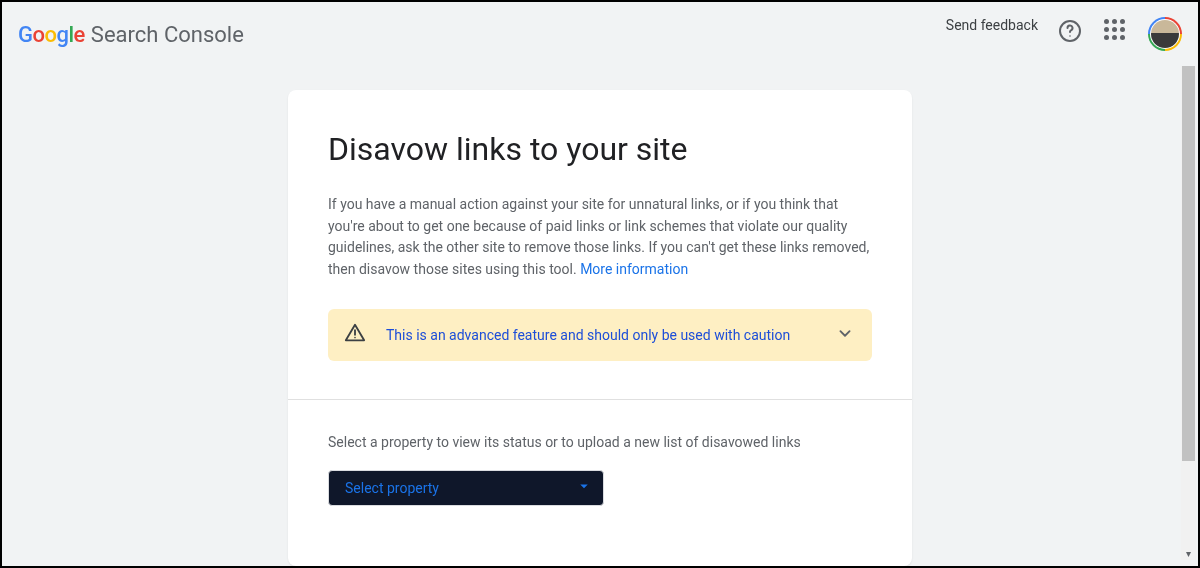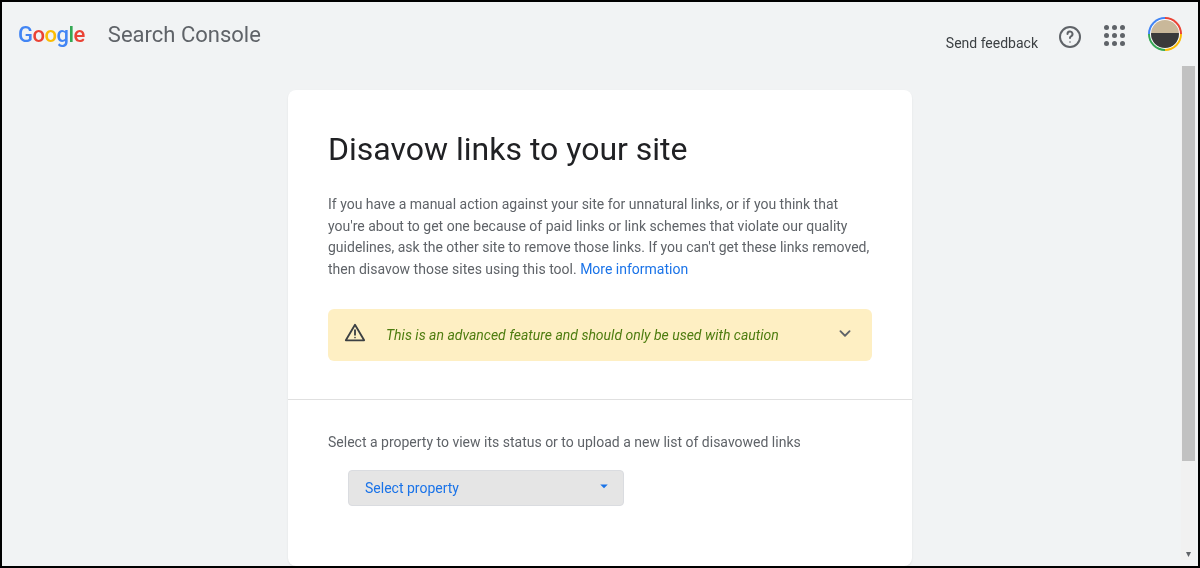--- a/index.html
+++ b/index.html
@@ -19,7 +19,7 @@
   .header-left { display: flex; align-items: center; gap: 6px; }
   .google-logo { font-size: 22px; font-weight: 500; letter-spacing: -0.5px; display: inline-flex; }
   .g1 { color:#4285F4; } .g2{color:#EA4335;} .g3{color:#FBBC05;} .g4{color:#4285F4;} .g5{color:#34A853;} .g6{color:#EA4335;}
-  .product-name { font-size: 22px; color:#5f6368; font-weight: 400; margin-left: 17px; }
+  .product-name { font-size: 22px; color:#5f6368; font-weight: 400; }
 
   .header-right { display:flex; align-items:flex-end; gap: 18px; }
   .send-feedback { font-size:14px; color:#3c4043; cursor:pointer; }

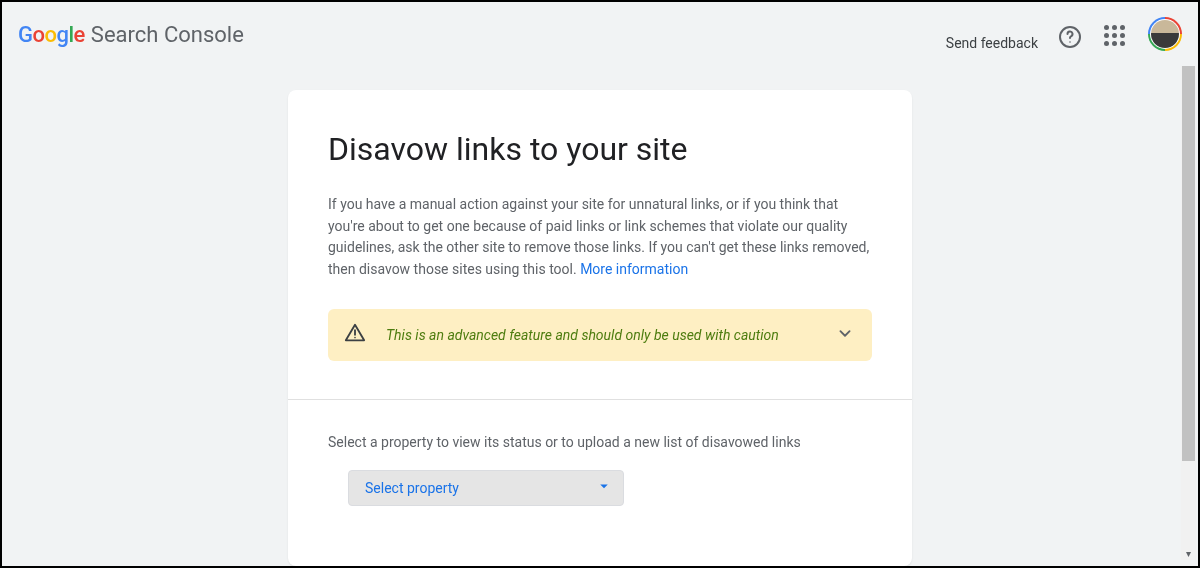--- a/index.html
+++ b/index.html
@@ -21,7 +21,7 @@
   .g1 { color:#4285F4; } .g2{color:#EA4335;} .g3{color:#FBBC05;} .g4{color:#4285F4;} .g5{color:#34A853;} .g6{color:#EA4335;}
   .product-name { font-size: 22px; color:#5f6368; font-weight: 400; }
 
-  .header-right { display:flex; align-items:flex-end; gap: 18px; }
+  .header-right { display:flex; align-items:flex-start; gap: 18px; }
   .send-feedback { font-size:14px; color:#3c4043; cursor:pointer; }
   .icon-btn { width: 28px; height: 28px; display:flex; align-items:center; justify-content:center; cursor:pointer; color:#5f6368; border-radius:50%; }
   .icon-btn svg { width:24px; height:24px; }

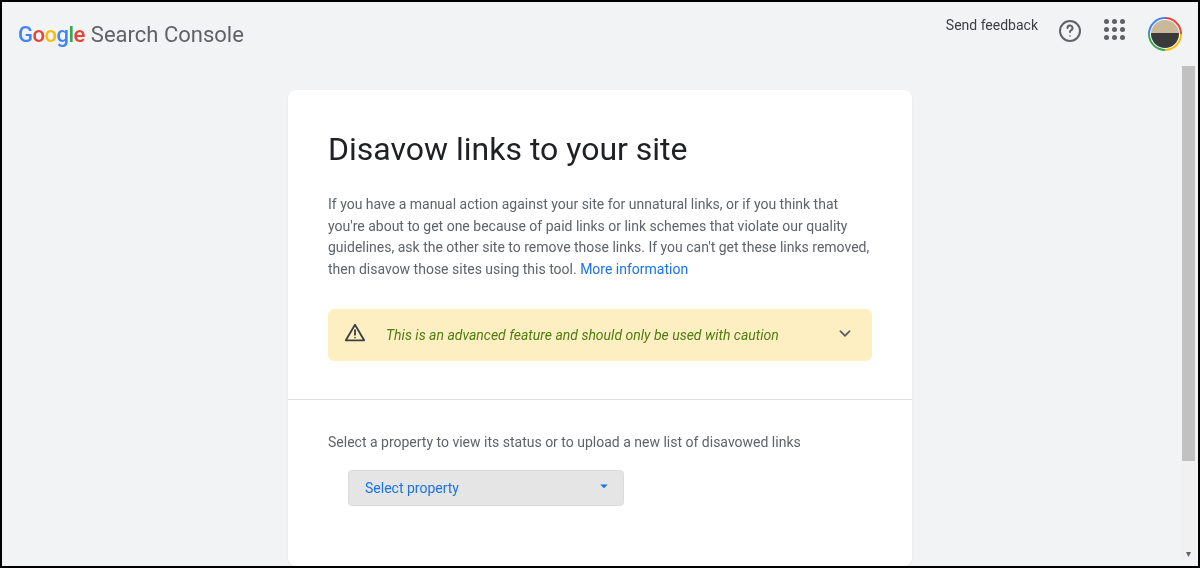--- a/index.html
+++ b/index.html
@@ -52,7 +52,7 @@
     padding: 0 16px; justify-content:space-between; margin-bottom: 0;
   }
   .warning-left { display:flex; align-items:center; gap:20px; }
-  .warning-text { font-size:14px; color:#4d7c0f;font-style:italic; }
+  .warning-text { font-size:14px; color:#1d4ed8; }
   .warn-icon svg { width:22px; height:22px; }
   .chevron svg { width:22px; height:22px; color:#5f6368; }
 

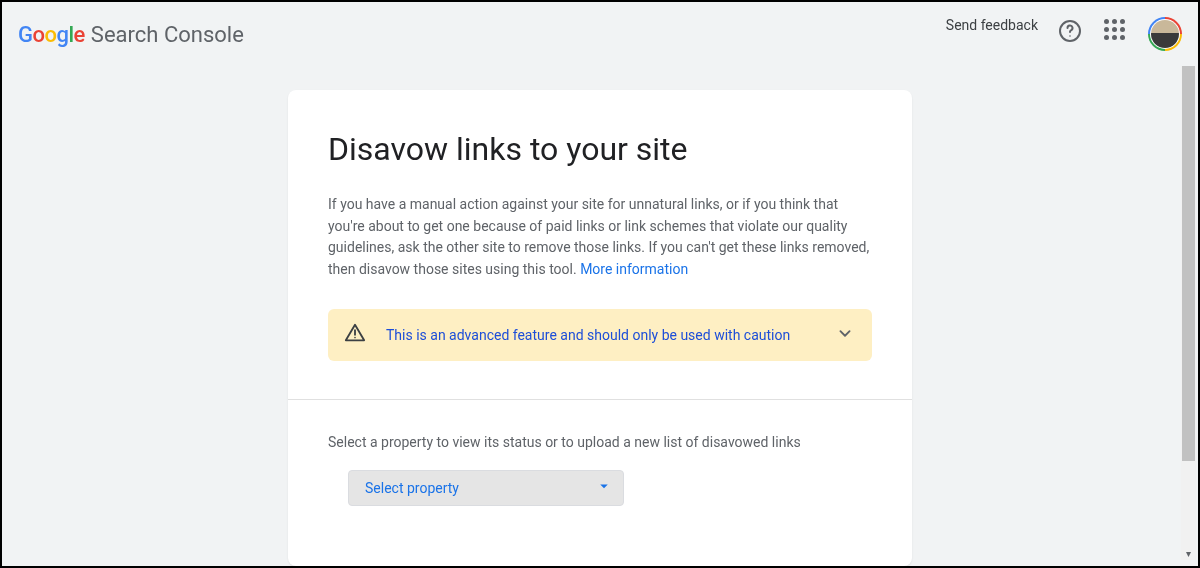--- a/index.html
+++ b/index.html
@@ -63,7 +63,7 @@
   .select-property {
     width: 276px; height:36px; border:1px solid #dadce0; border-radius:4px;
     display:flex; align-items:center; justify-content:space-between;
-    padding: 0 10px 0 16px; color:#1a73e8; font-size:14px; cursor:pointer; background:#e5e5e5;margin-left:20px;
+    padding: 0 10px 0 16px; color:#1a73e8; font-size:14px; cursor:pointer; background:#0f172a;
   }
   .select-property .chev { color:#1a73e8; }
   .select-property .chev svg { width:18px; height:18px; }

